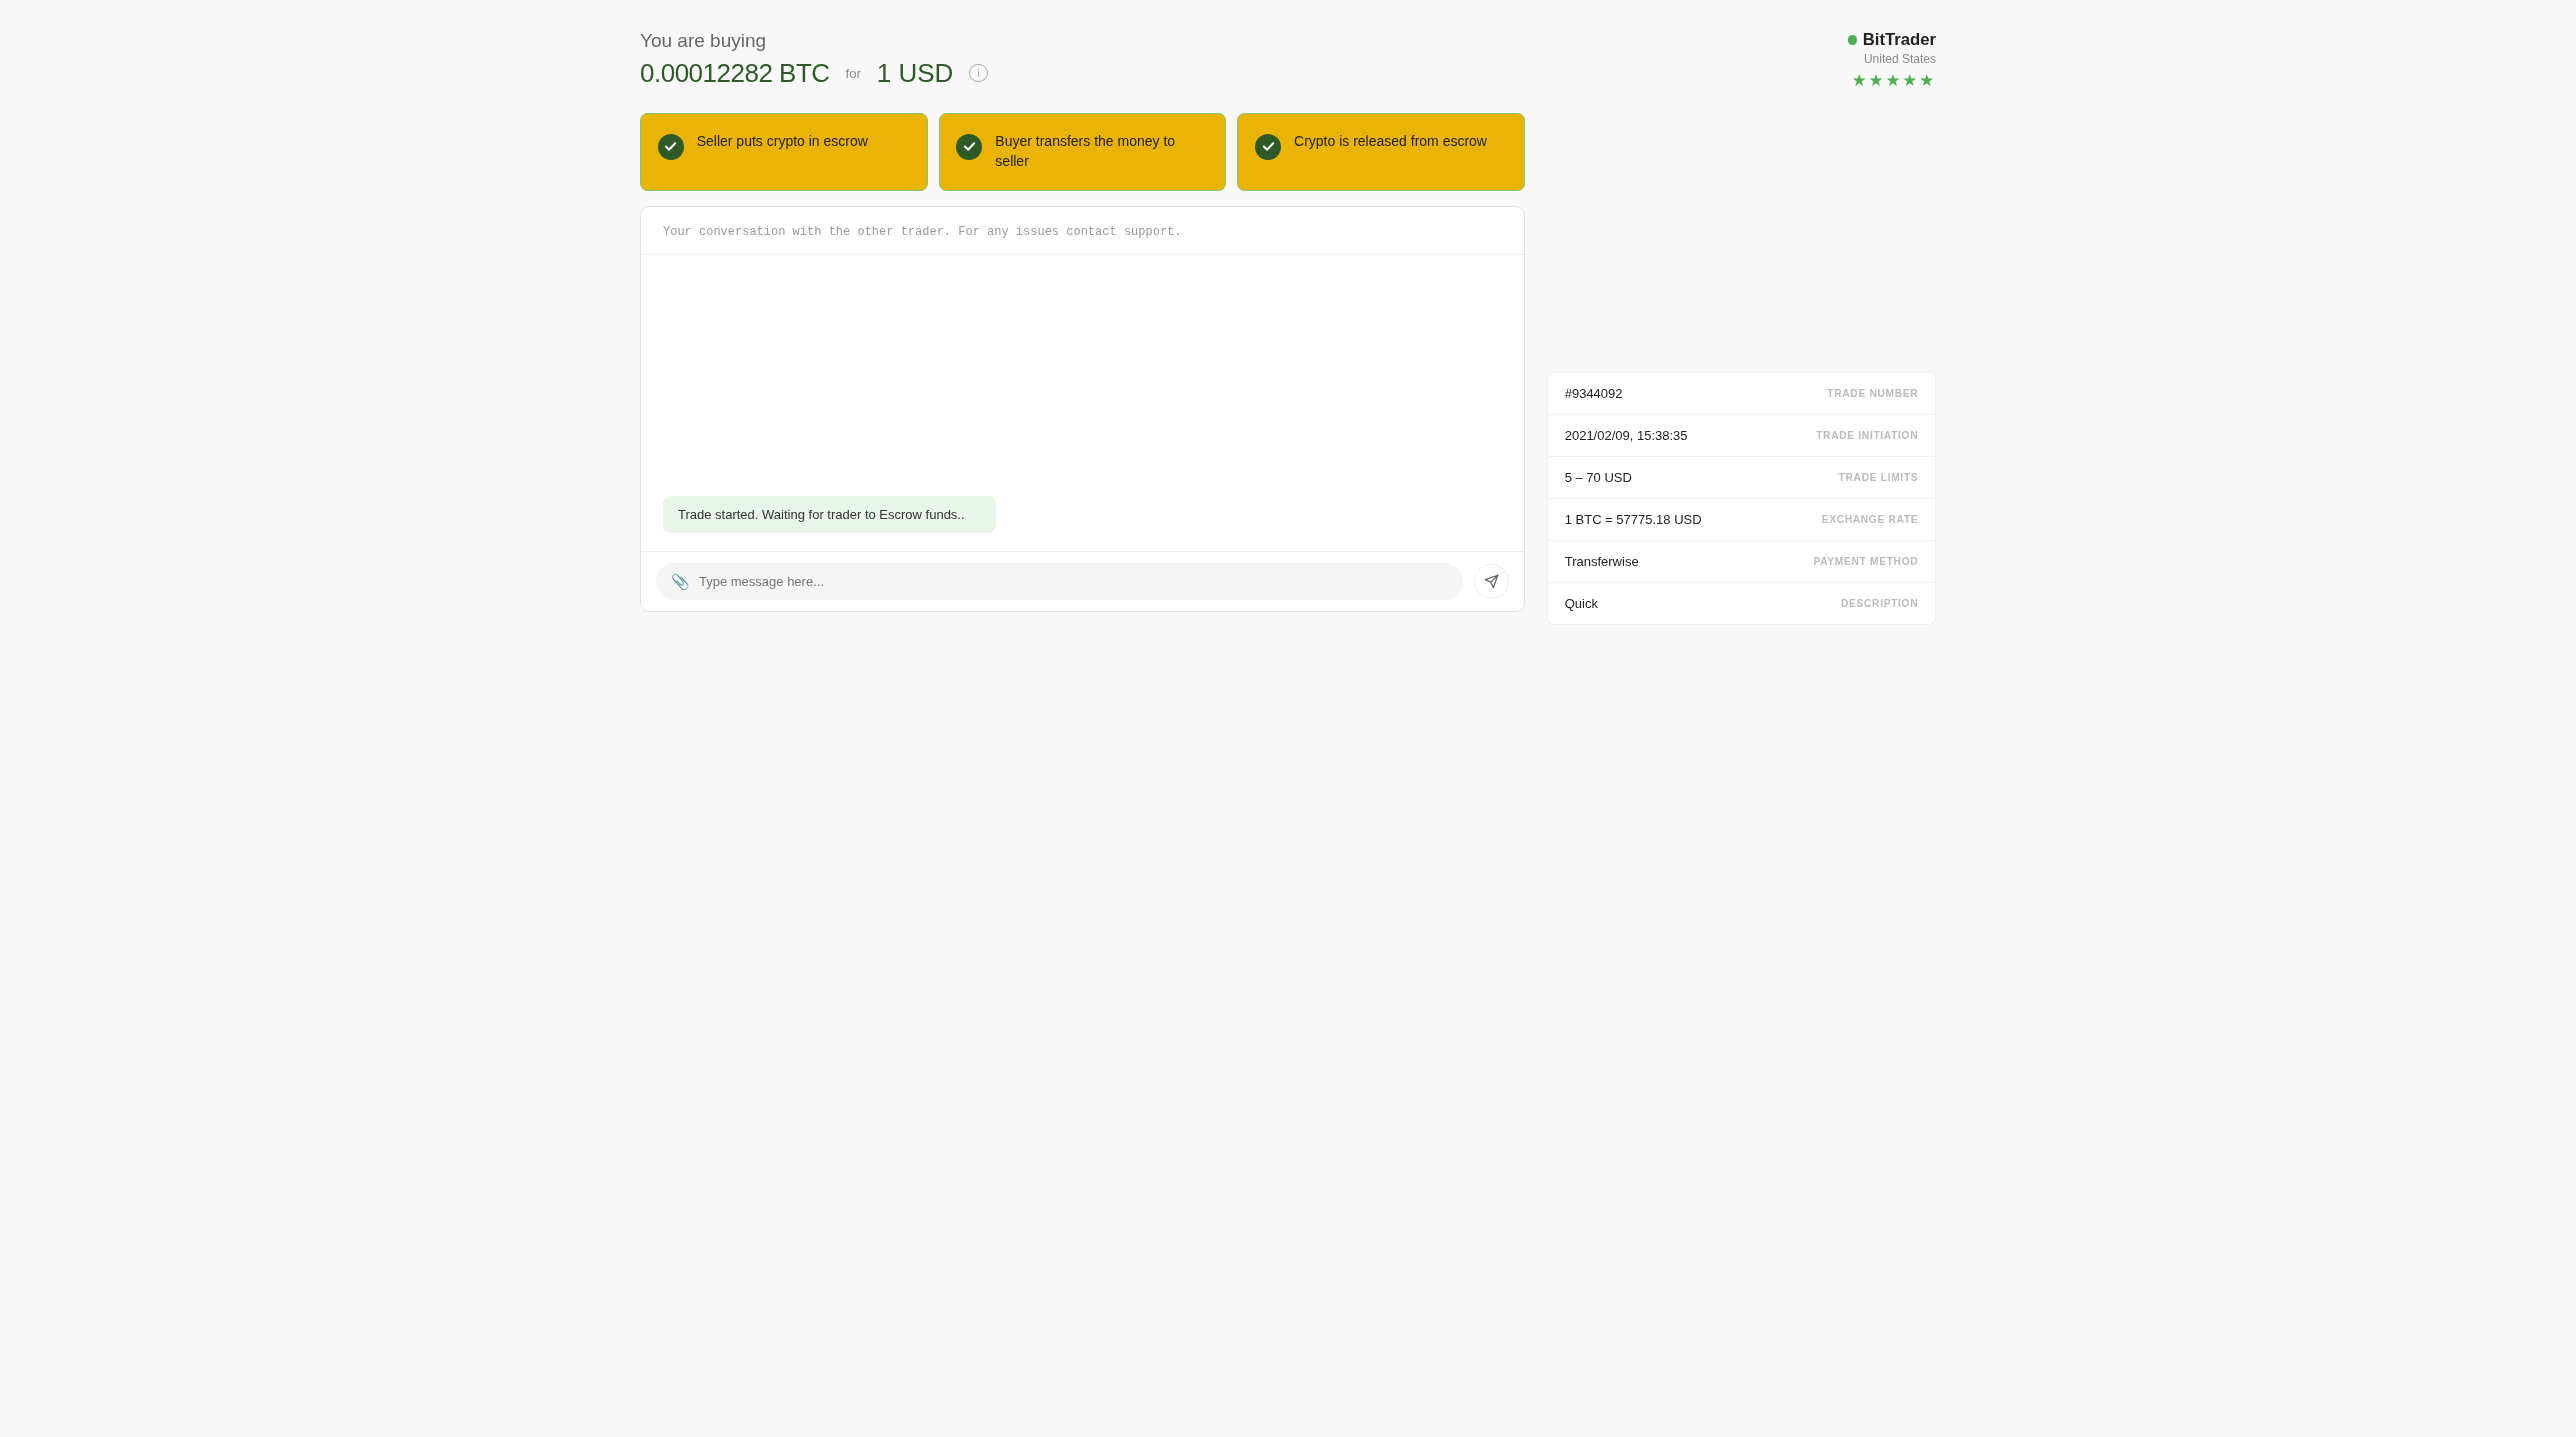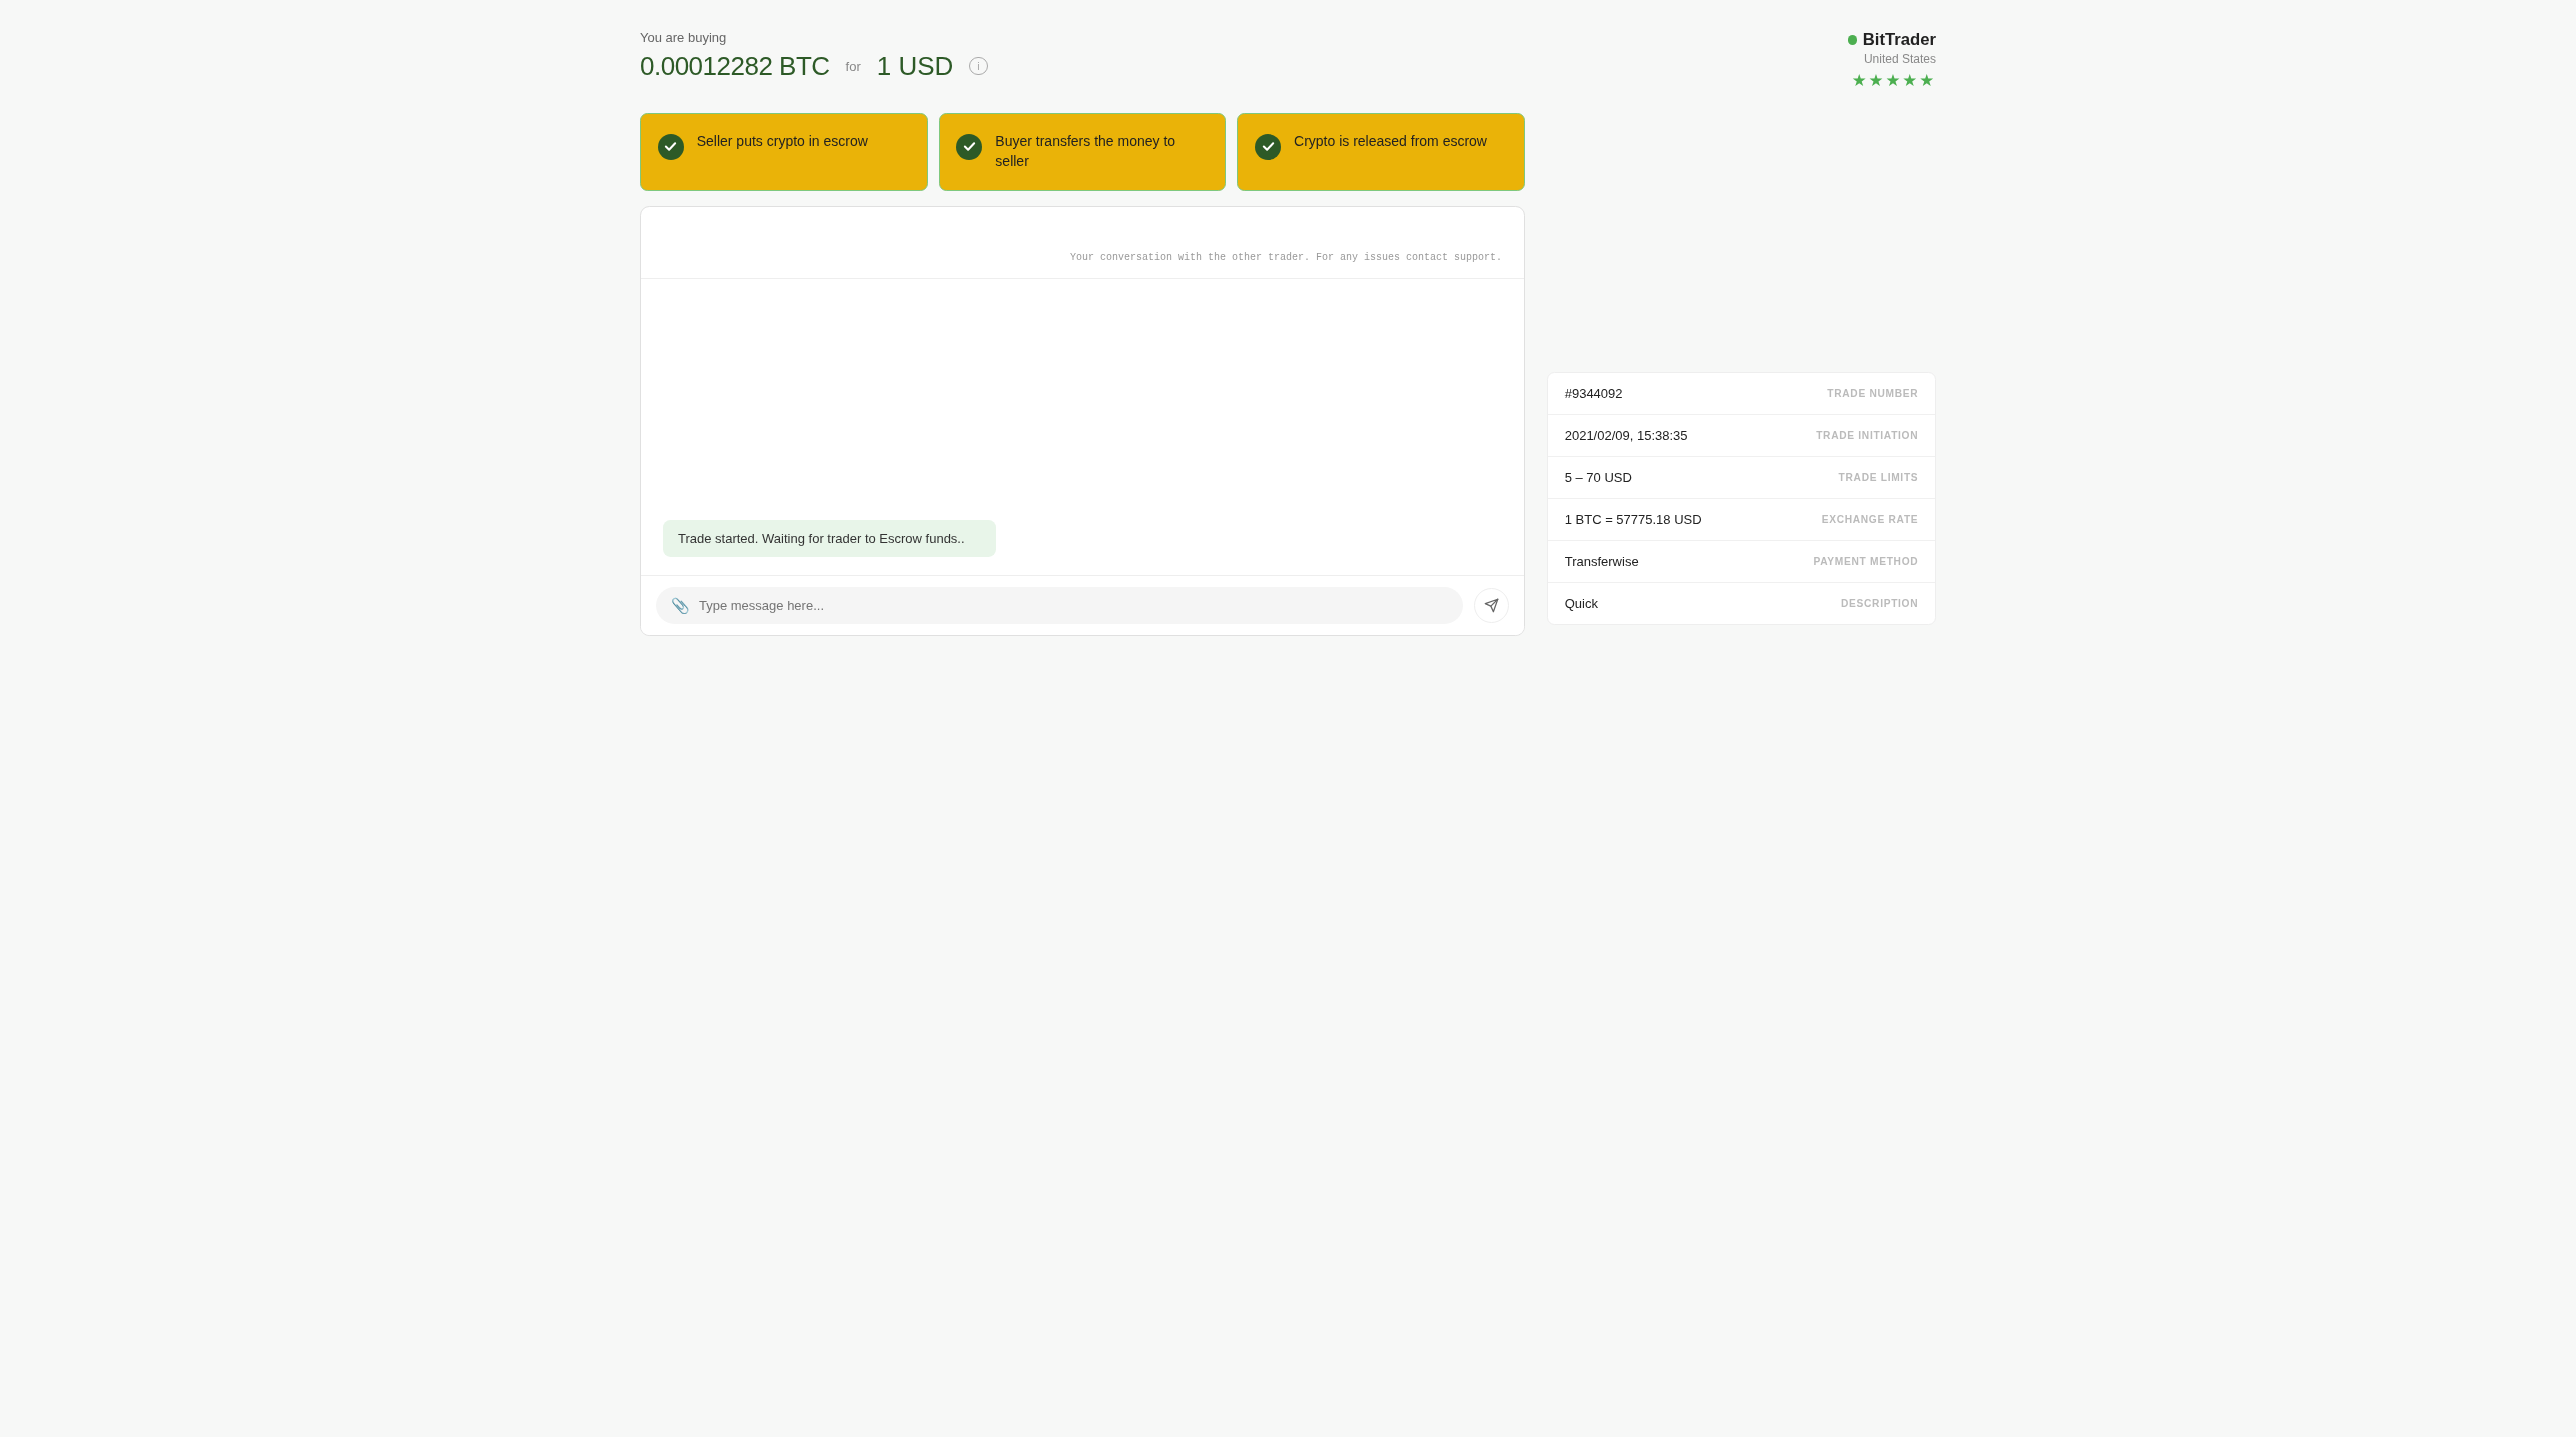--- a/index.html
+++ b/index.html
@@ -25,7 +25,7 @@
 
     .buying-info {}
     .buying-label {
-      font-size: 13px;
+      font-size: 19px;
       color: #666;
       margin-bottom: 5.6px;
     }

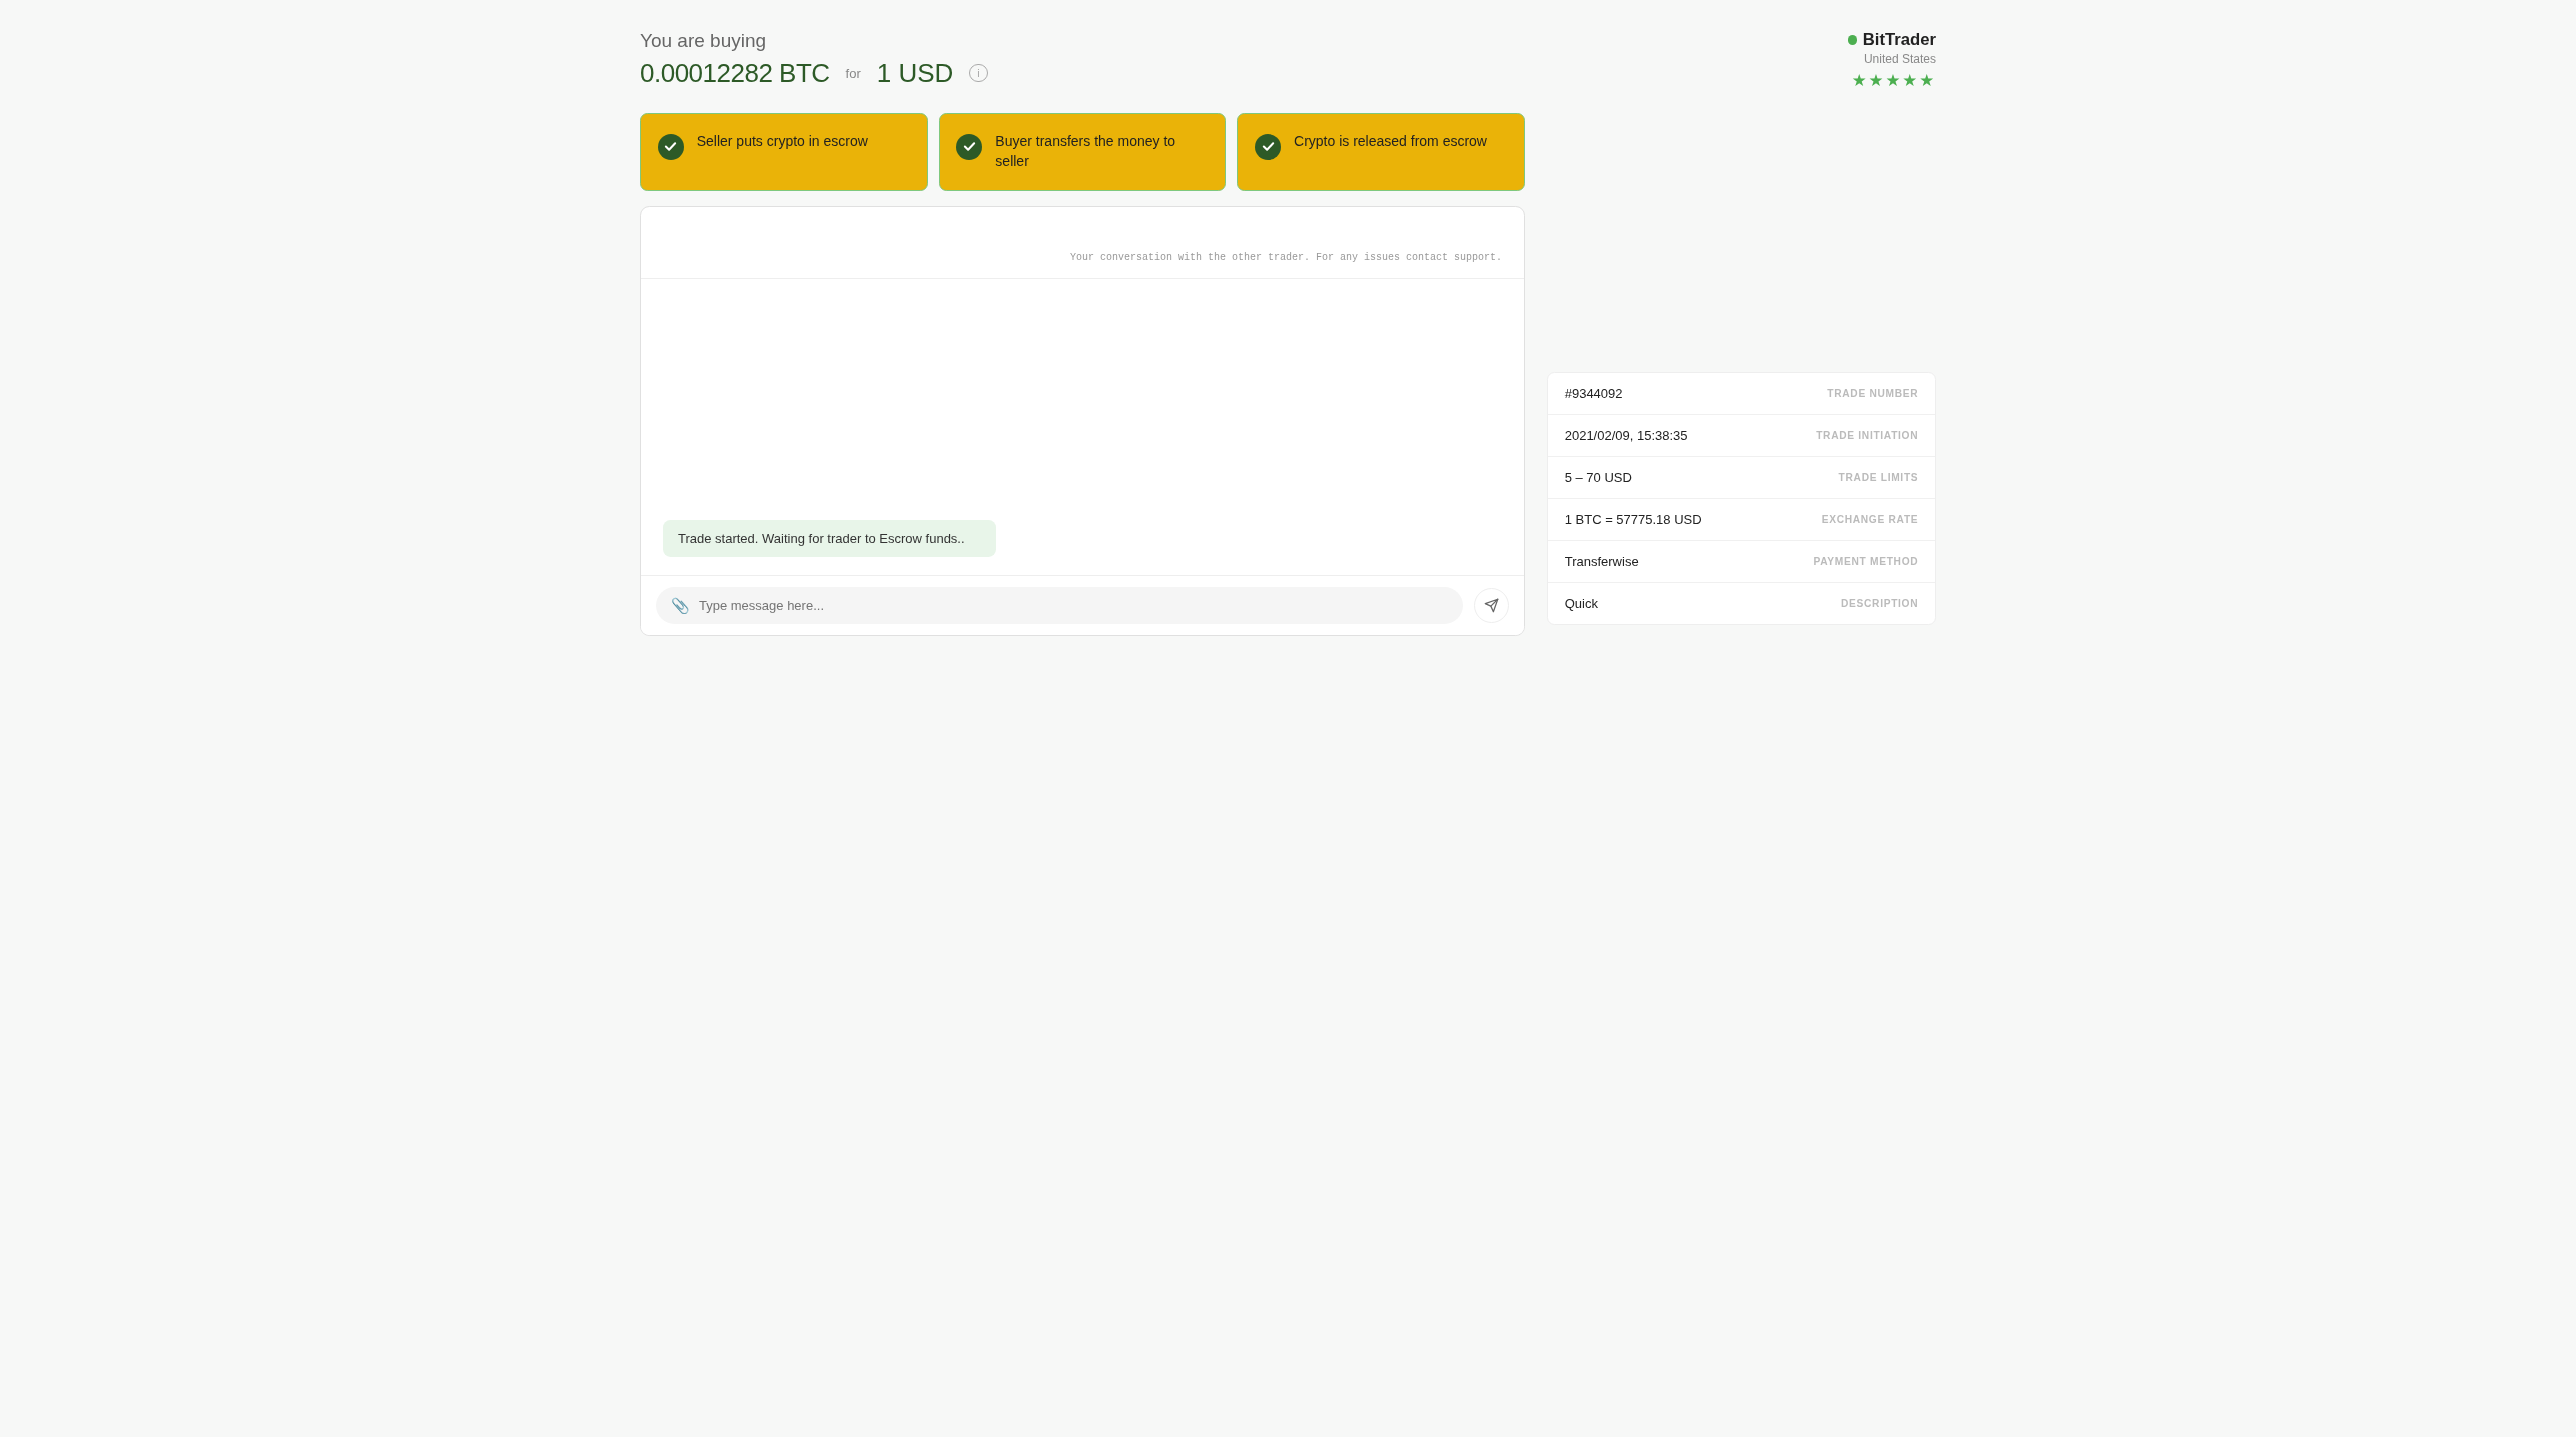--- a/index.html
+++ b/index.html
@@ -159,11 +159,10 @@
       border-bottom: 0.9px solid #eee;
     }
     .chat-info-text {
-      font-size: 10px;
+      font-size: 12px;
       color: #999;
       font-family: 'Courier New', monospace;
-      text-align: right;
-      margin-top: 27px;
+      text-align: left;
     }
 
     .chat-messages {

